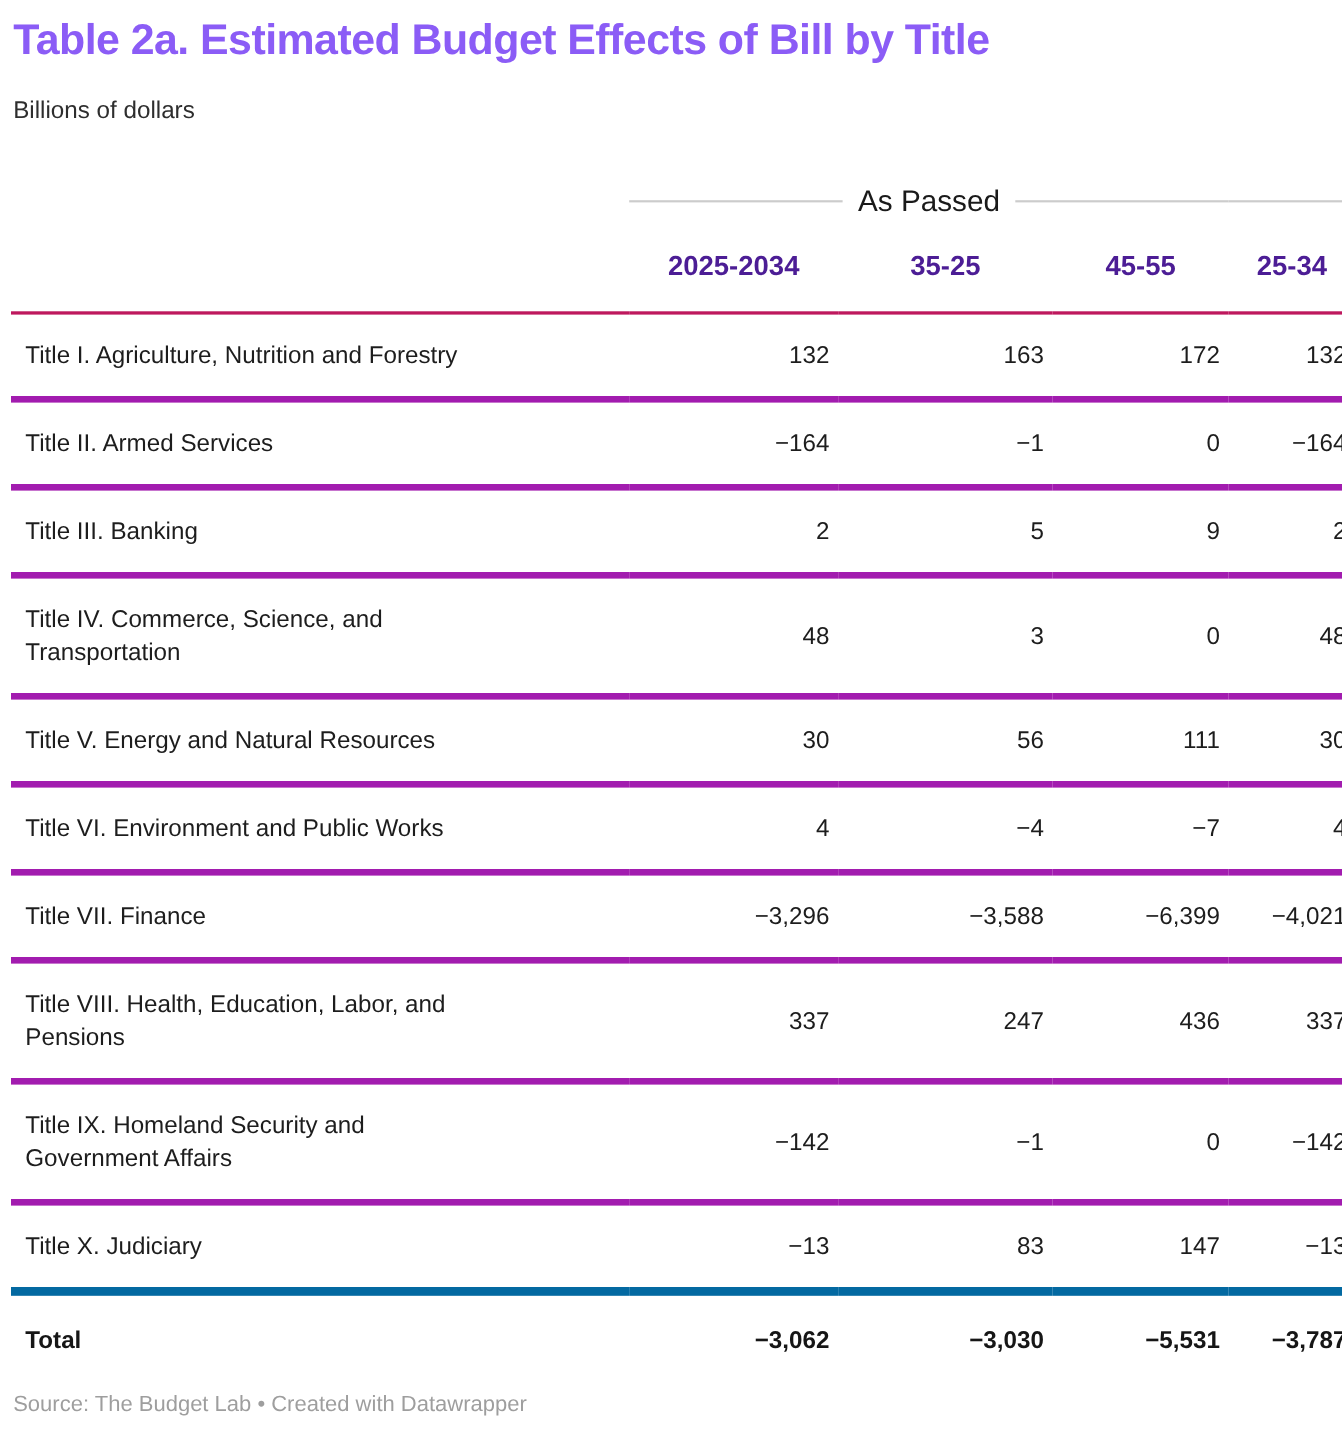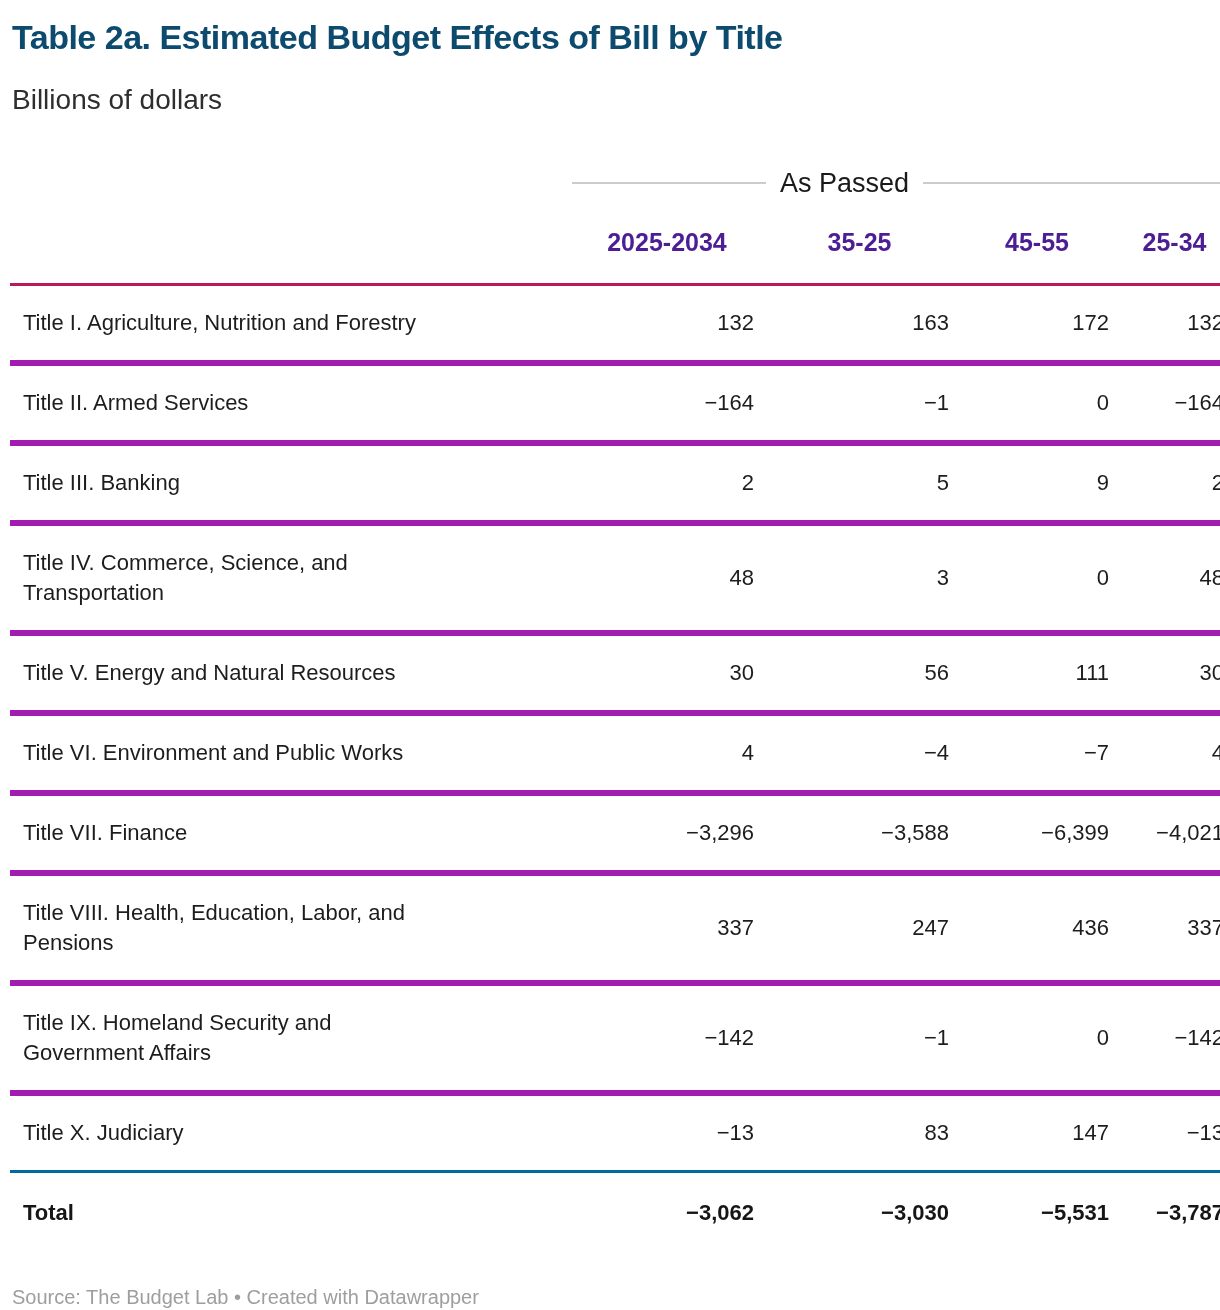--- a/index.html
+++ b/index.html
@@ -19,10 +19,10 @@
   }
   .page-title {
     margin: 0 0 0 12px;
-    font-size: 34px;
+    font-size: 39px;
     line-height: 46px;
     font-weight: 700;
-    color: #0c4a6e;
+    color: #8b5cf6;
     letter-spacing: -0.5px;
   }
   .subtitle {

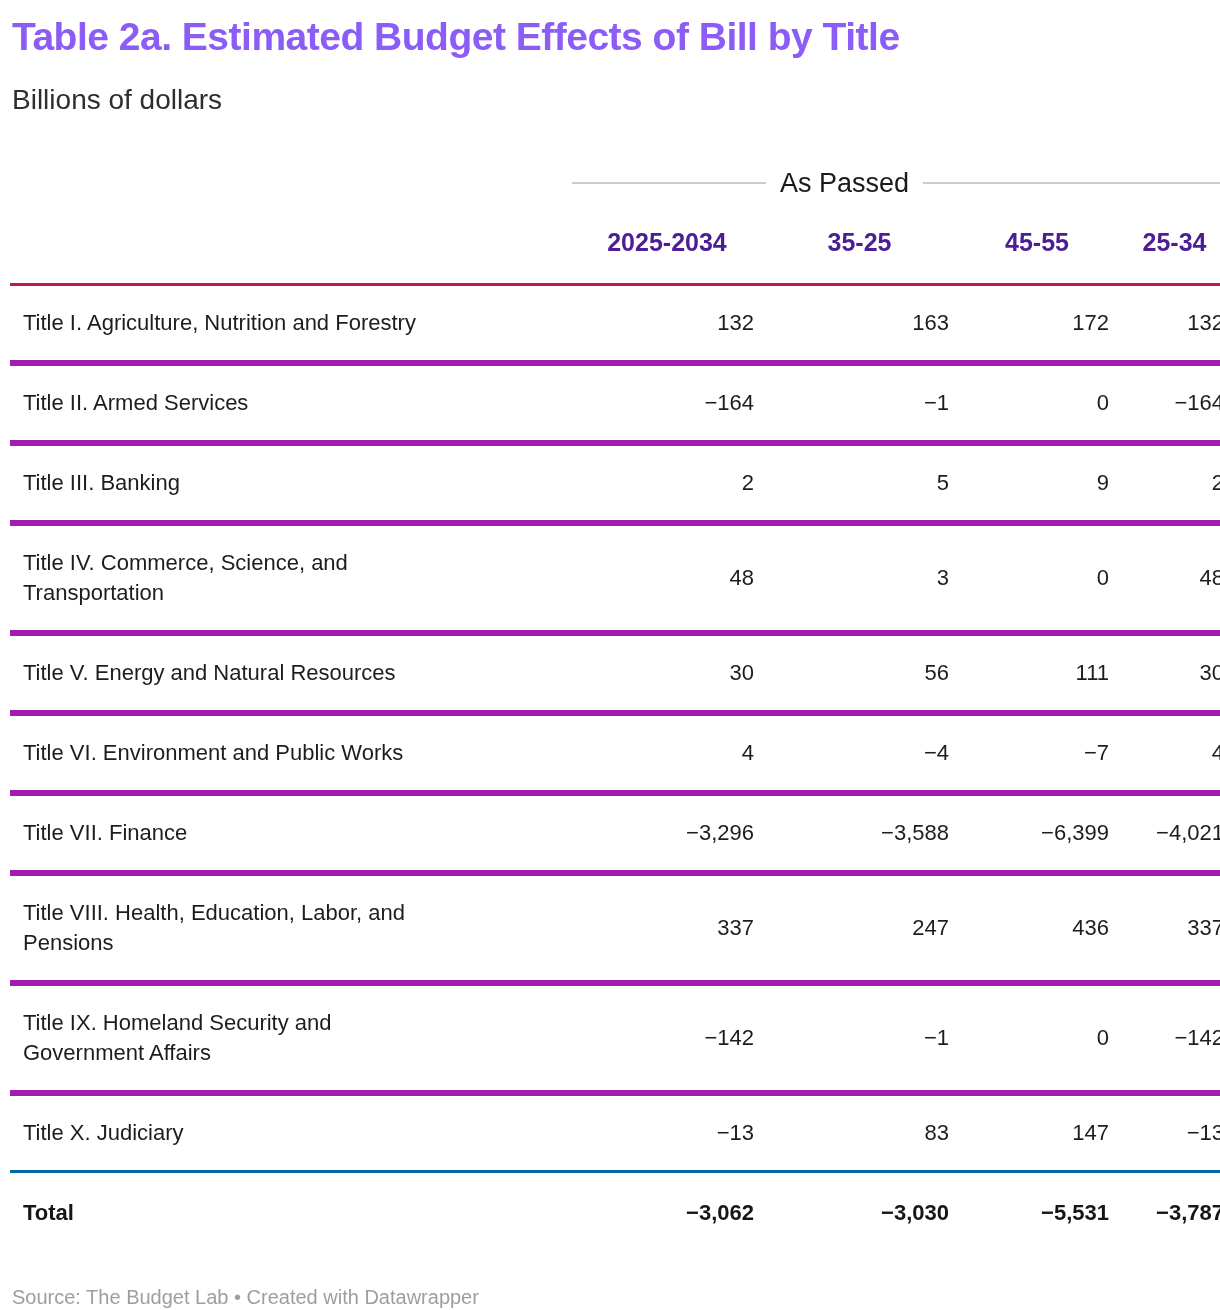--- a/index.html
+++ b/index.html
@@ -27,7 +27,7 @@
   }
   .subtitle {
     margin: 26px 0 0 12px;
-    font-size: 28px;
+    font-size: 22px;
     line-height: 28px;
     font-weight: 400;
     color: #2e2e2e;

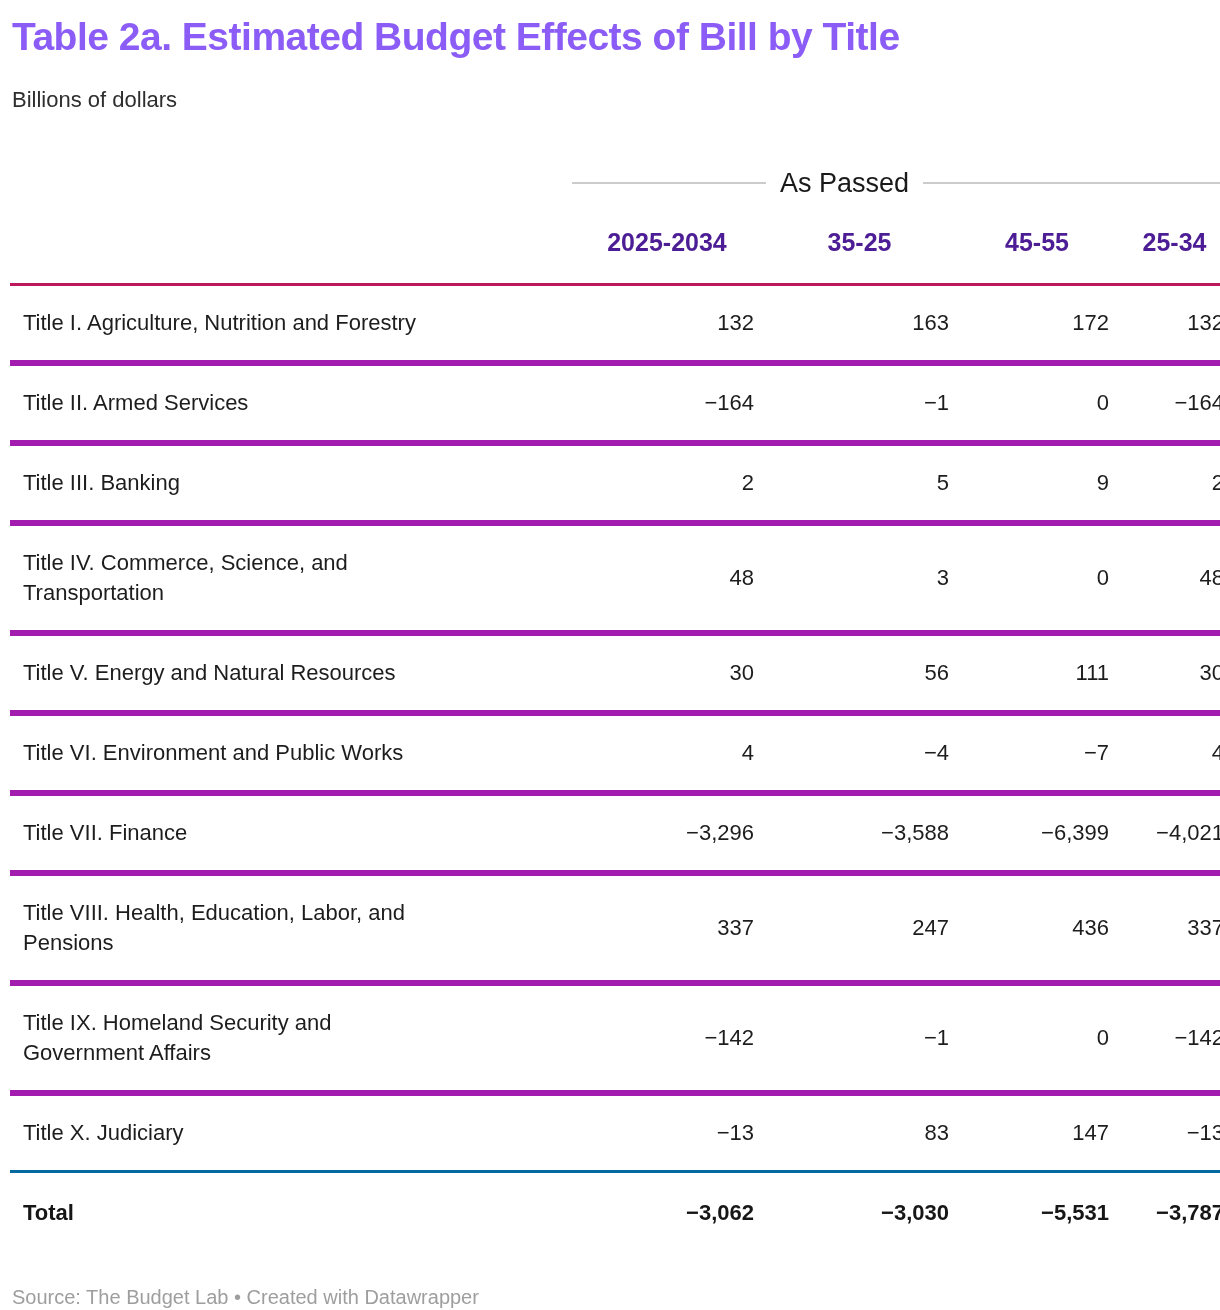--- a/index.html
+++ b/index.html
@@ -102,7 +102,7 @@
   }
   tbody tr + tr td { border-top: 6px solid #a21caf; }
   tbody tr.total-row td {
-    border-top: 3px solid #0369a1;
+    border-top: 8px solid #0369a1;
     font-weight: 700;
     padding-top: 25px;
     padding-bottom: 25px;

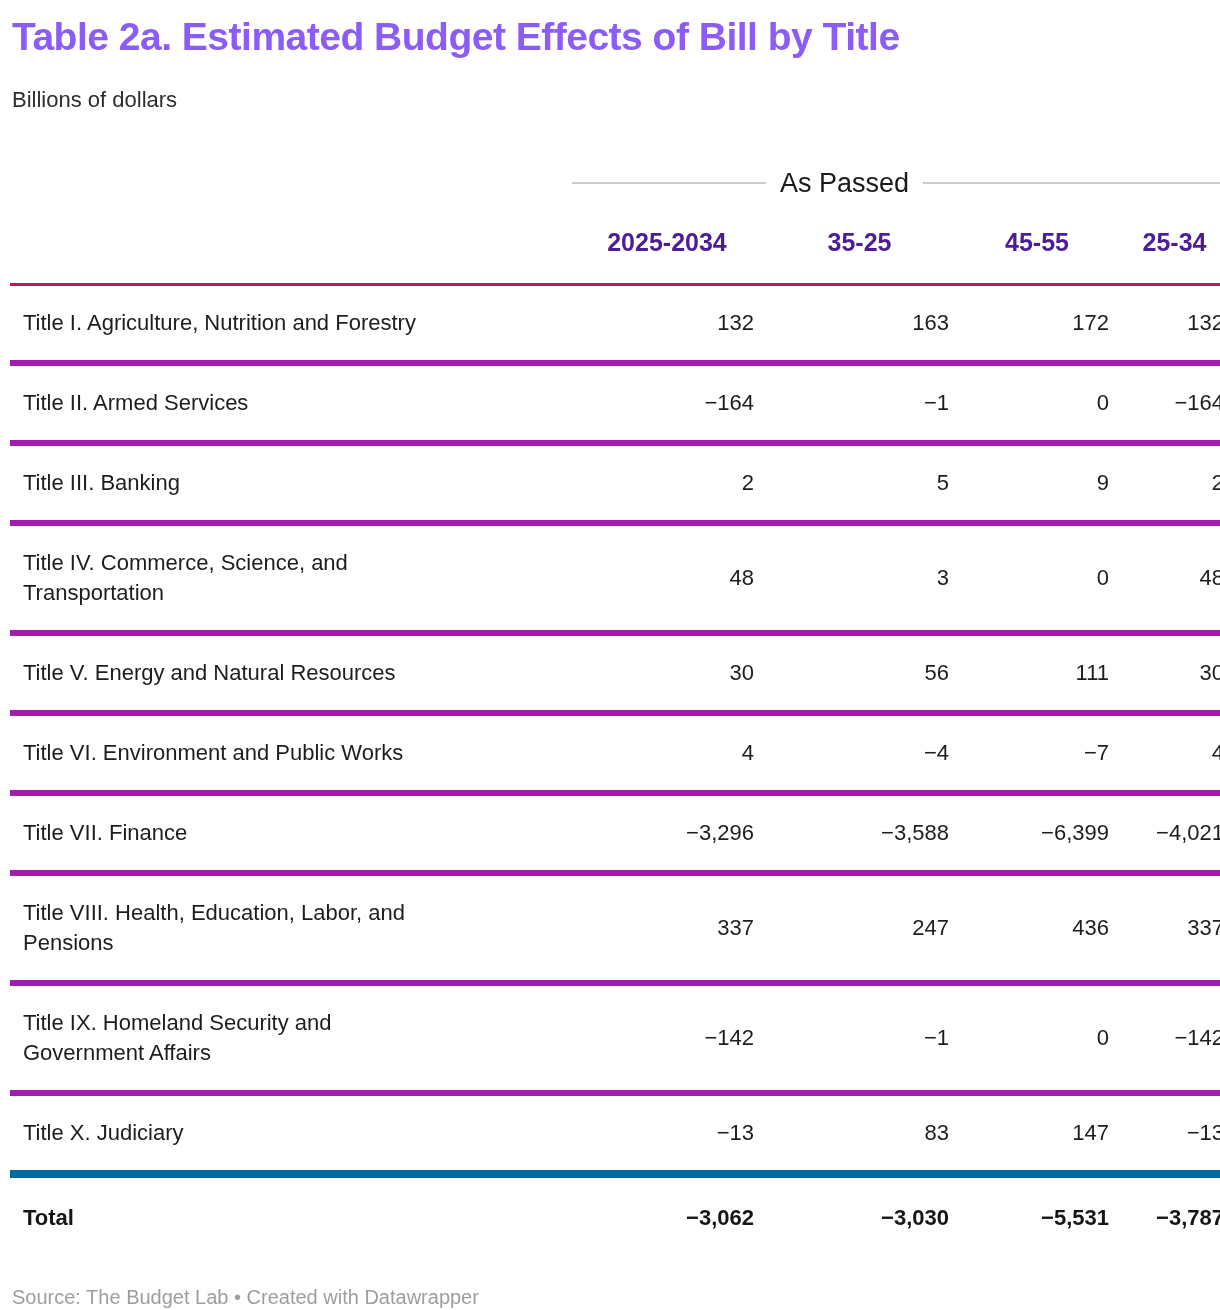--- a/index.html
+++ b/index.html
@@ -112,7 +112,7 @@
   .source-note {
     position: absolute;
     left: 12px;
-    bottom: 0;
+    bottom: 20px;
     font-size: 20px;
     line-height: 26px;
     color: #9e9e9e;

